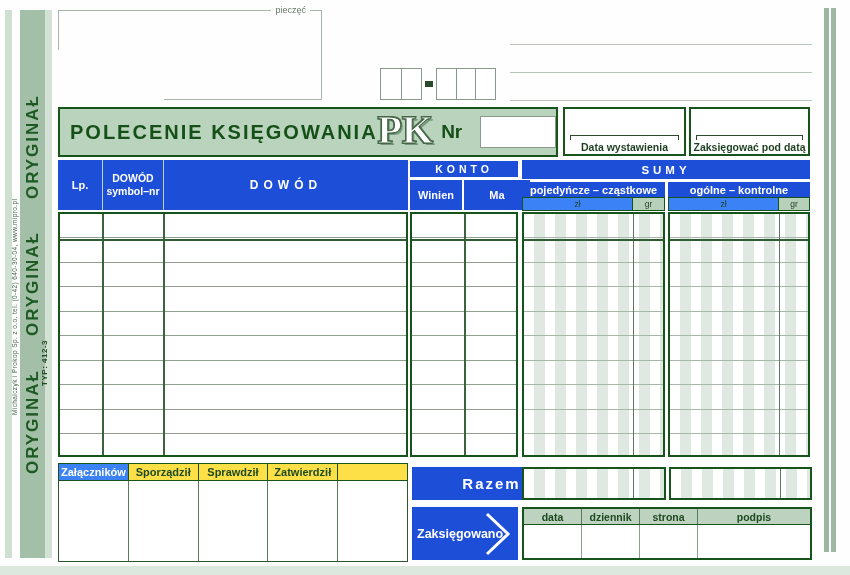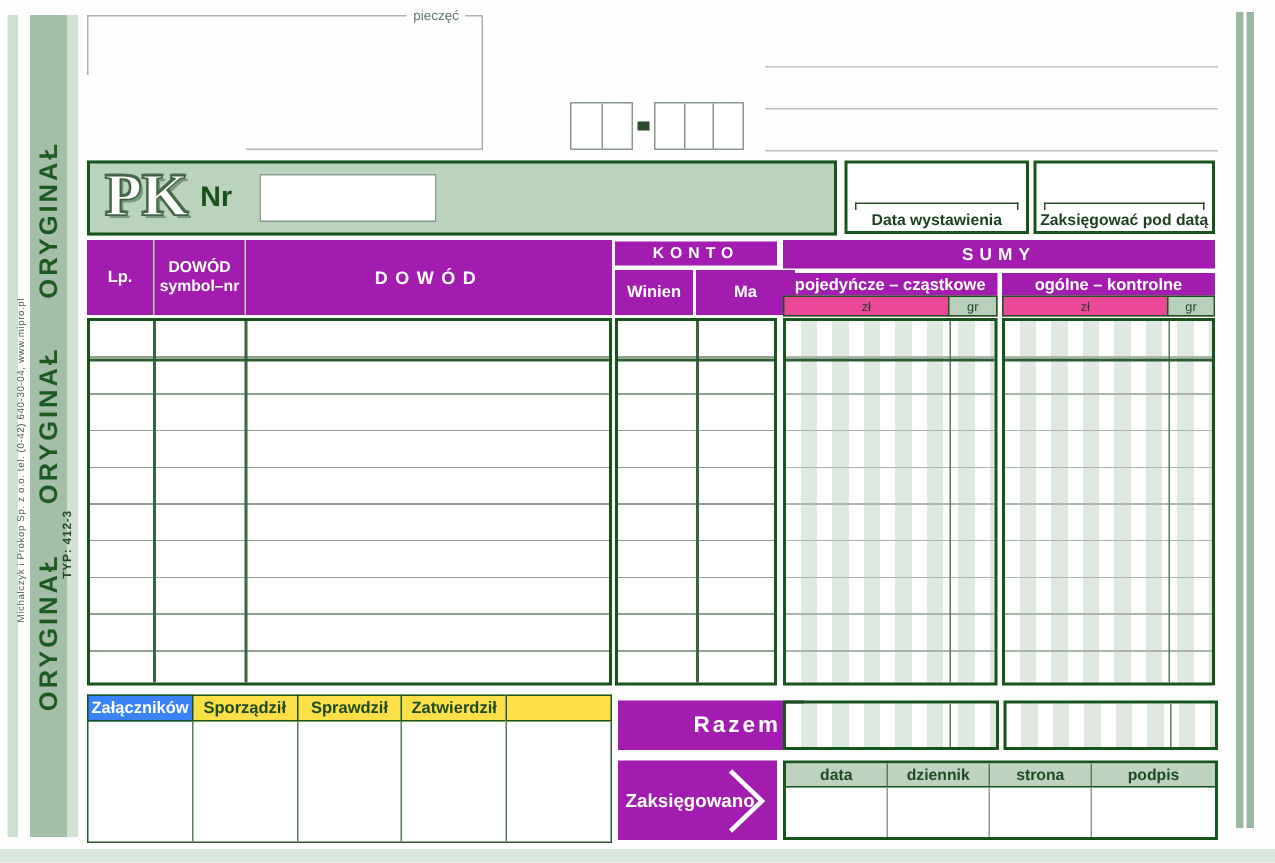--- a/index.html
+++ b/index.html
@@ -186,6 +186,7 @@
   </div>
 
   <div class="abs title-bar">
+    <span class="title-text">POLECENIE  KSIĘGOWANIA</span>
     <span class="title-abbr">PK</span>
     <span class="title-nr">Nr</span>
     <span class="nr-input"></span>

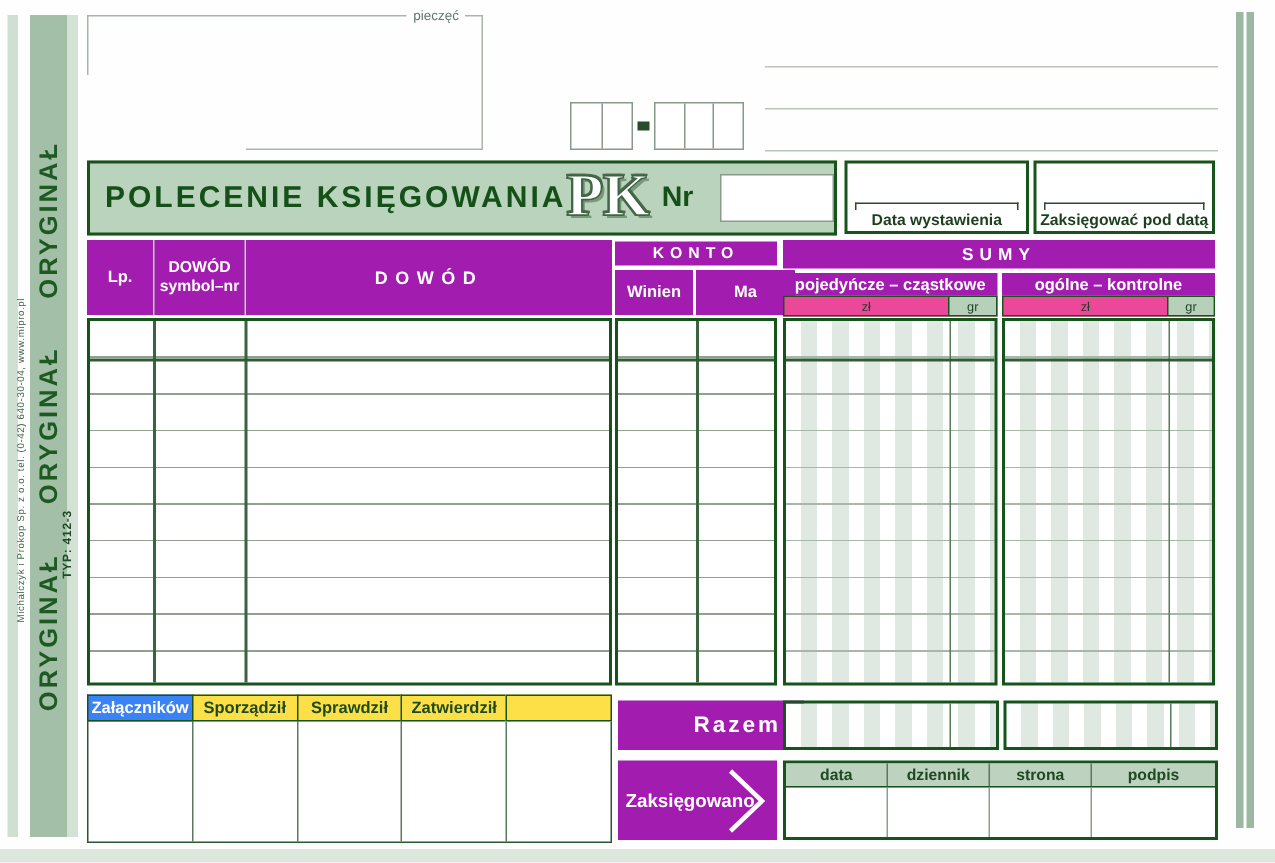--- a/index.html
+++ b/index.html
@@ -68,7 +68,7 @@
   .date-b { left:689px; width:121px; }
 
   
-  .dark { background:#a21caf; color:#fff; }
+  .dark { background:#1d4ed8; color:#fff; }
   .hdr-left { left:58px; top:160px; width:350px; height:50px; }
   .hdr-cell { position:absolute; top:0; height:100%; display:flex; flex-direction:column;
               justify-content:center; align-items:center; color:#fff; font-weight:bold; }

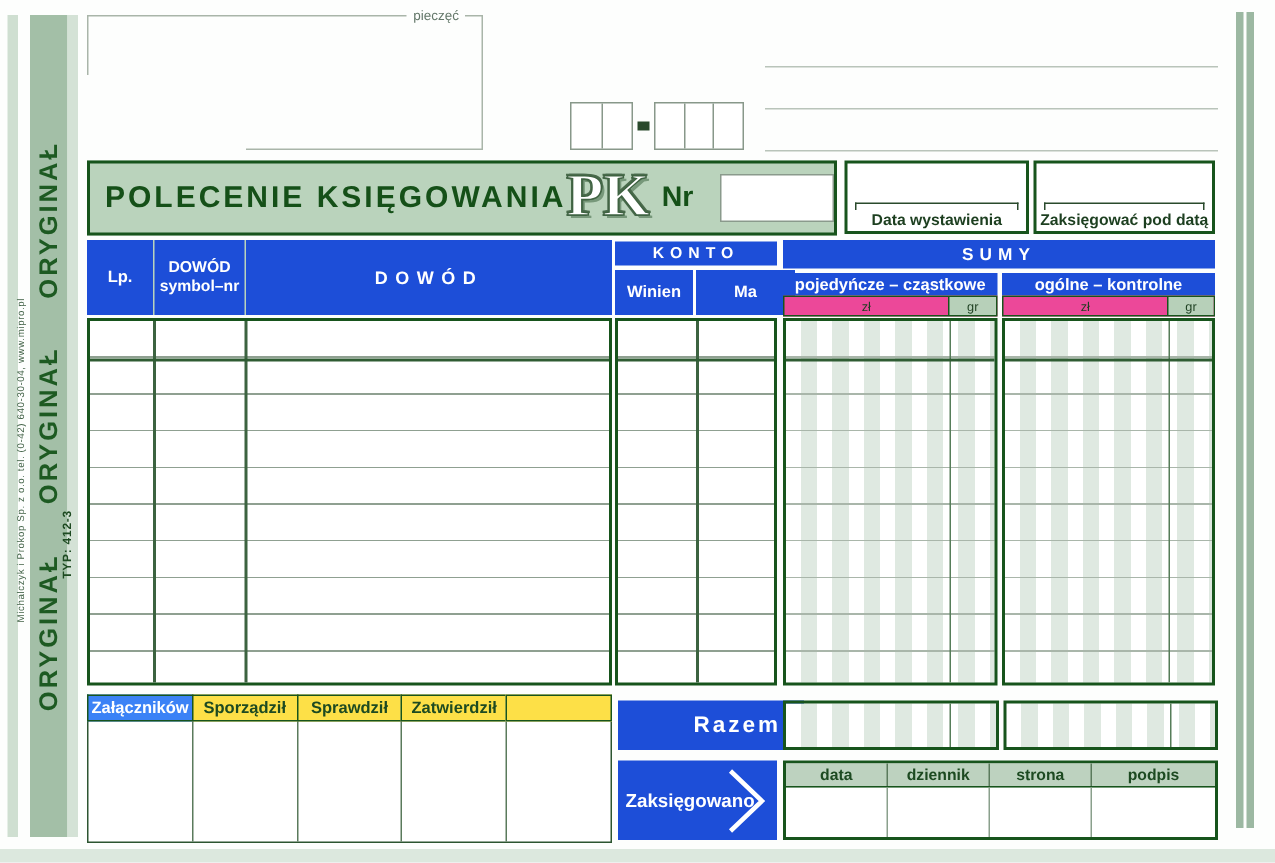--- a/index.html
+++ b/index.html
@@ -88,7 +88,7 @@
   .sub-bar    { top:182px; height:15px; display:flex; justify-content:center; align-items:center;
                 font-size:11px; font-weight:bold; }
   .sub1 { left:522px; width:143px; } .sub2 { left:668px; width:142px; }
-  .zlgr { top:197px; height:14px; background:#ec4899; border:1px solid #17541c; }
+  .zlgr { top:197px; height:14px; background:#3b82f6; border:1px solid #17541c; }
   .zlgr1 { left:522px; width:143px; } .zlgr2 { left:668px; width:142px; }
   .zl-cell { position:absolute; left:0; top:0; width:109px; height:100%; display:flex; justify-content:center;
              align-items:center; font-size:8.5px; color:#1d3f20; }

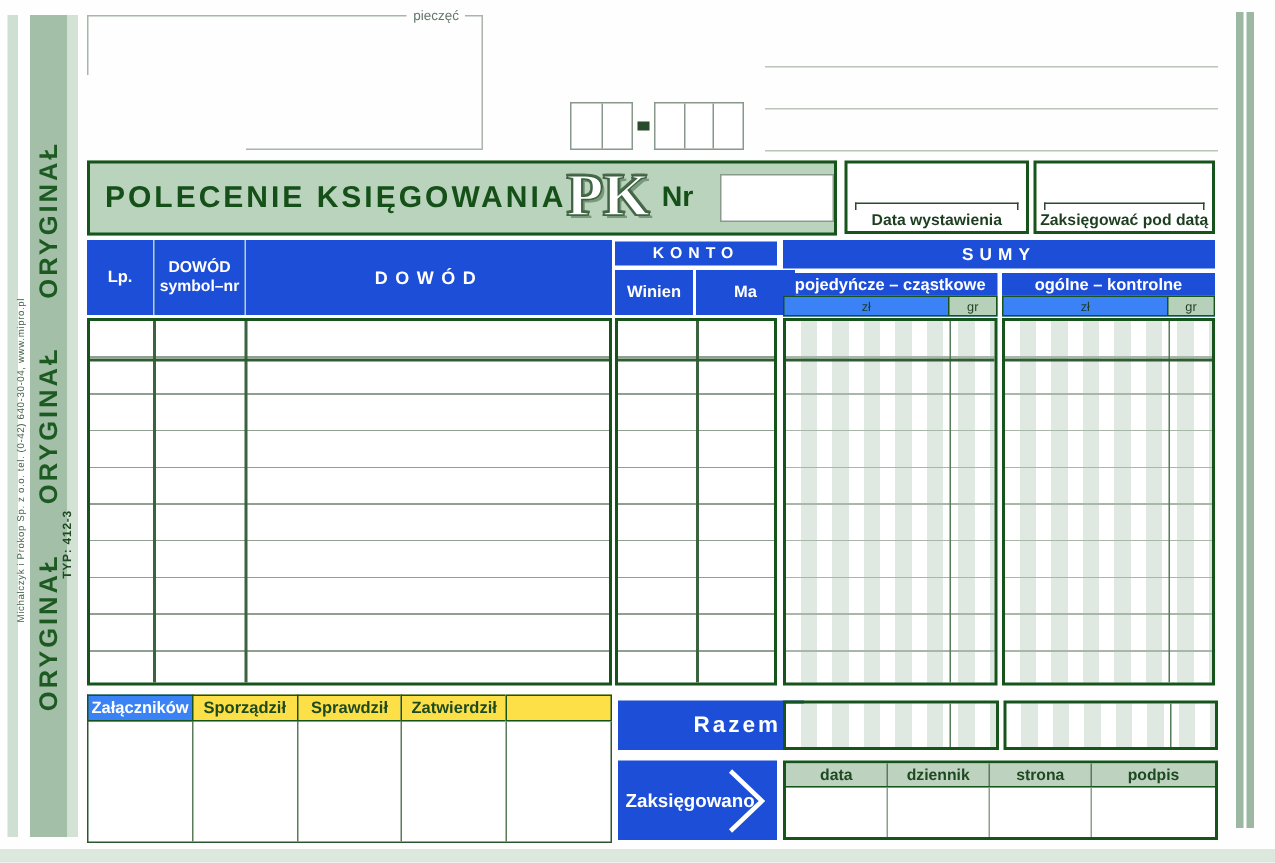--- a/index.html
+++ b/index.html
@@ -141,7 +141,7 @@
   .fr-body { display:flex; height:33px; }
   .fr-bc { border-right:1px solid #8aa08c; }
   .fr-bc:last-child { border-right:none; }
-  .w58 { width:68px; } .w116 { width:116px; flex:1; }
+  .w58 { width:58px; } .w116 { width:116px; flex:1; }
 </style>
 </head>
 <body>

